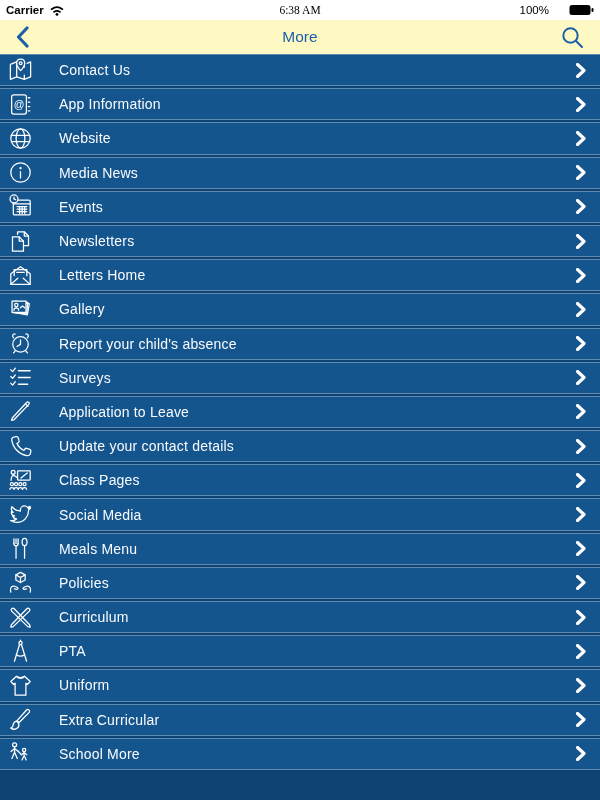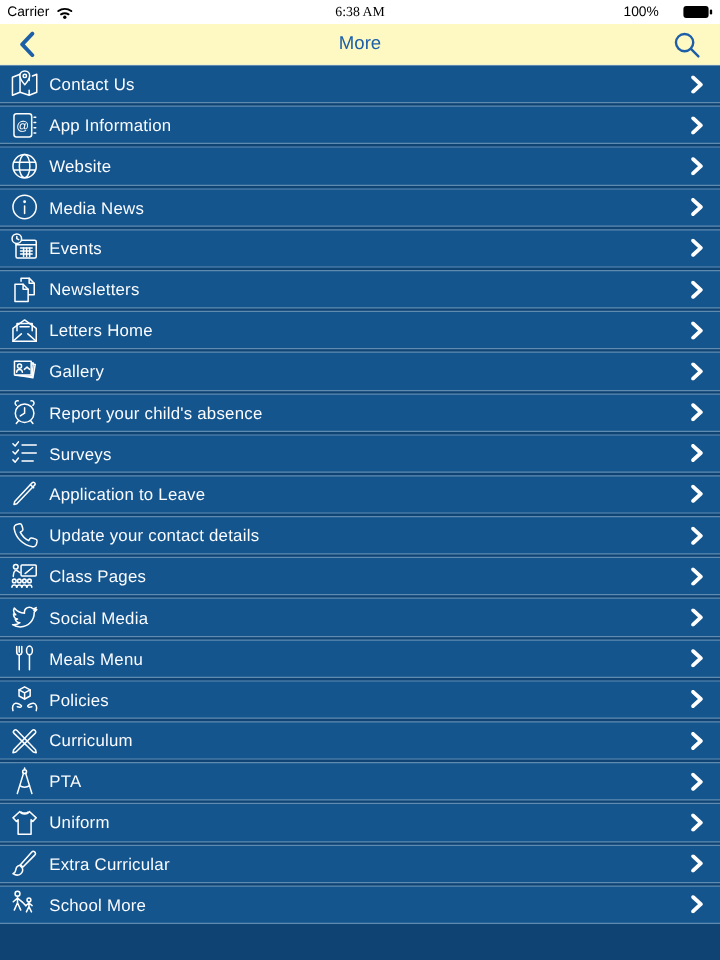--- a/index.html
+++ b/index.html
@@ -24,7 +24,7 @@
     height:20px;flex:0 0 20px;position:relative;display:flex;align-items:center;
     padding:0 6px;font-size:11.5px;color:var(--status-text);
   }
-  .sb-left{display:flex;align-items:center;gap:5px;z-index:2;}
+  .sb-left{display:flex;align-items:center;gap:5px;z-index:2;font-weight:bold;}
   .sb-center{position:absolute;left:0;right:0;text-align:center;font-size:11.5px;font-family:Liberation Serif, serif;}
   .sb-right{margin-left:auto;display:flex;align-items:center;gap:20px;z-index:2;}
 

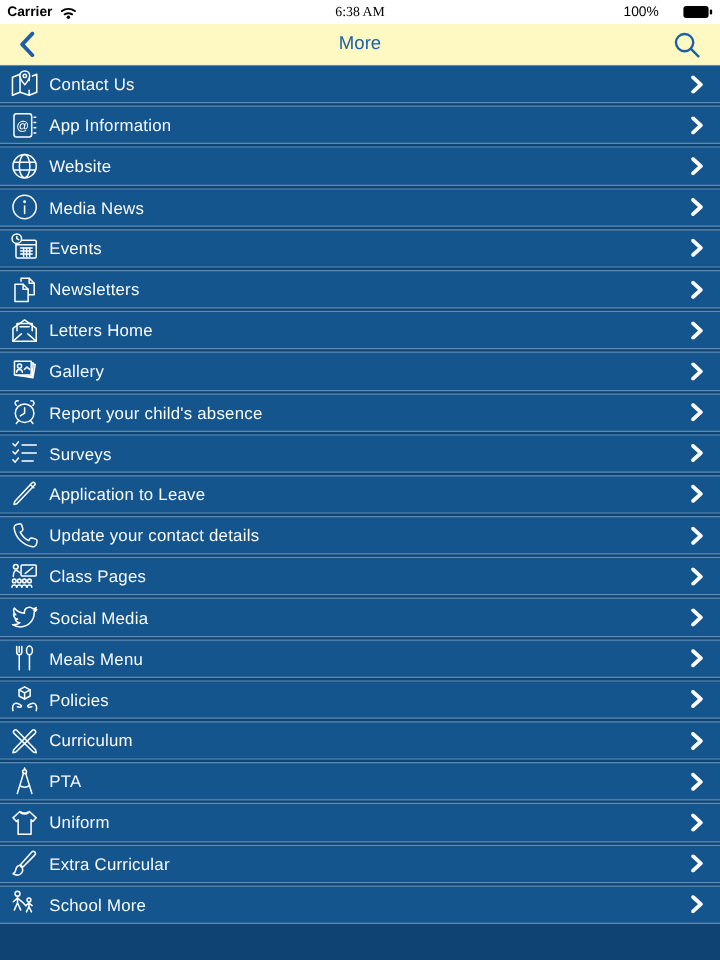--- a/index.html
+++ b/index.html
@@ -57,7 +57,7 @@
     stroke:#fff;fill:none;stroke-width:1.5;stroke-linecap:round;stroke-linejoin:round;
   }
   .item-icon .fb{fill:var(--row-bg);}
-  .row .label{color:var(--row-text);font-size:14px;letter-spacing:0.2px;white-space:nowrap;}
+  .row .label{color:var(--row-text);font-size:14px;letter-spacing:0.2px;white-space:nowrap;margin-left:18px;}
   .chev{margin-left:auto;flex:0 0 10px;}
 </style>
 </head>

